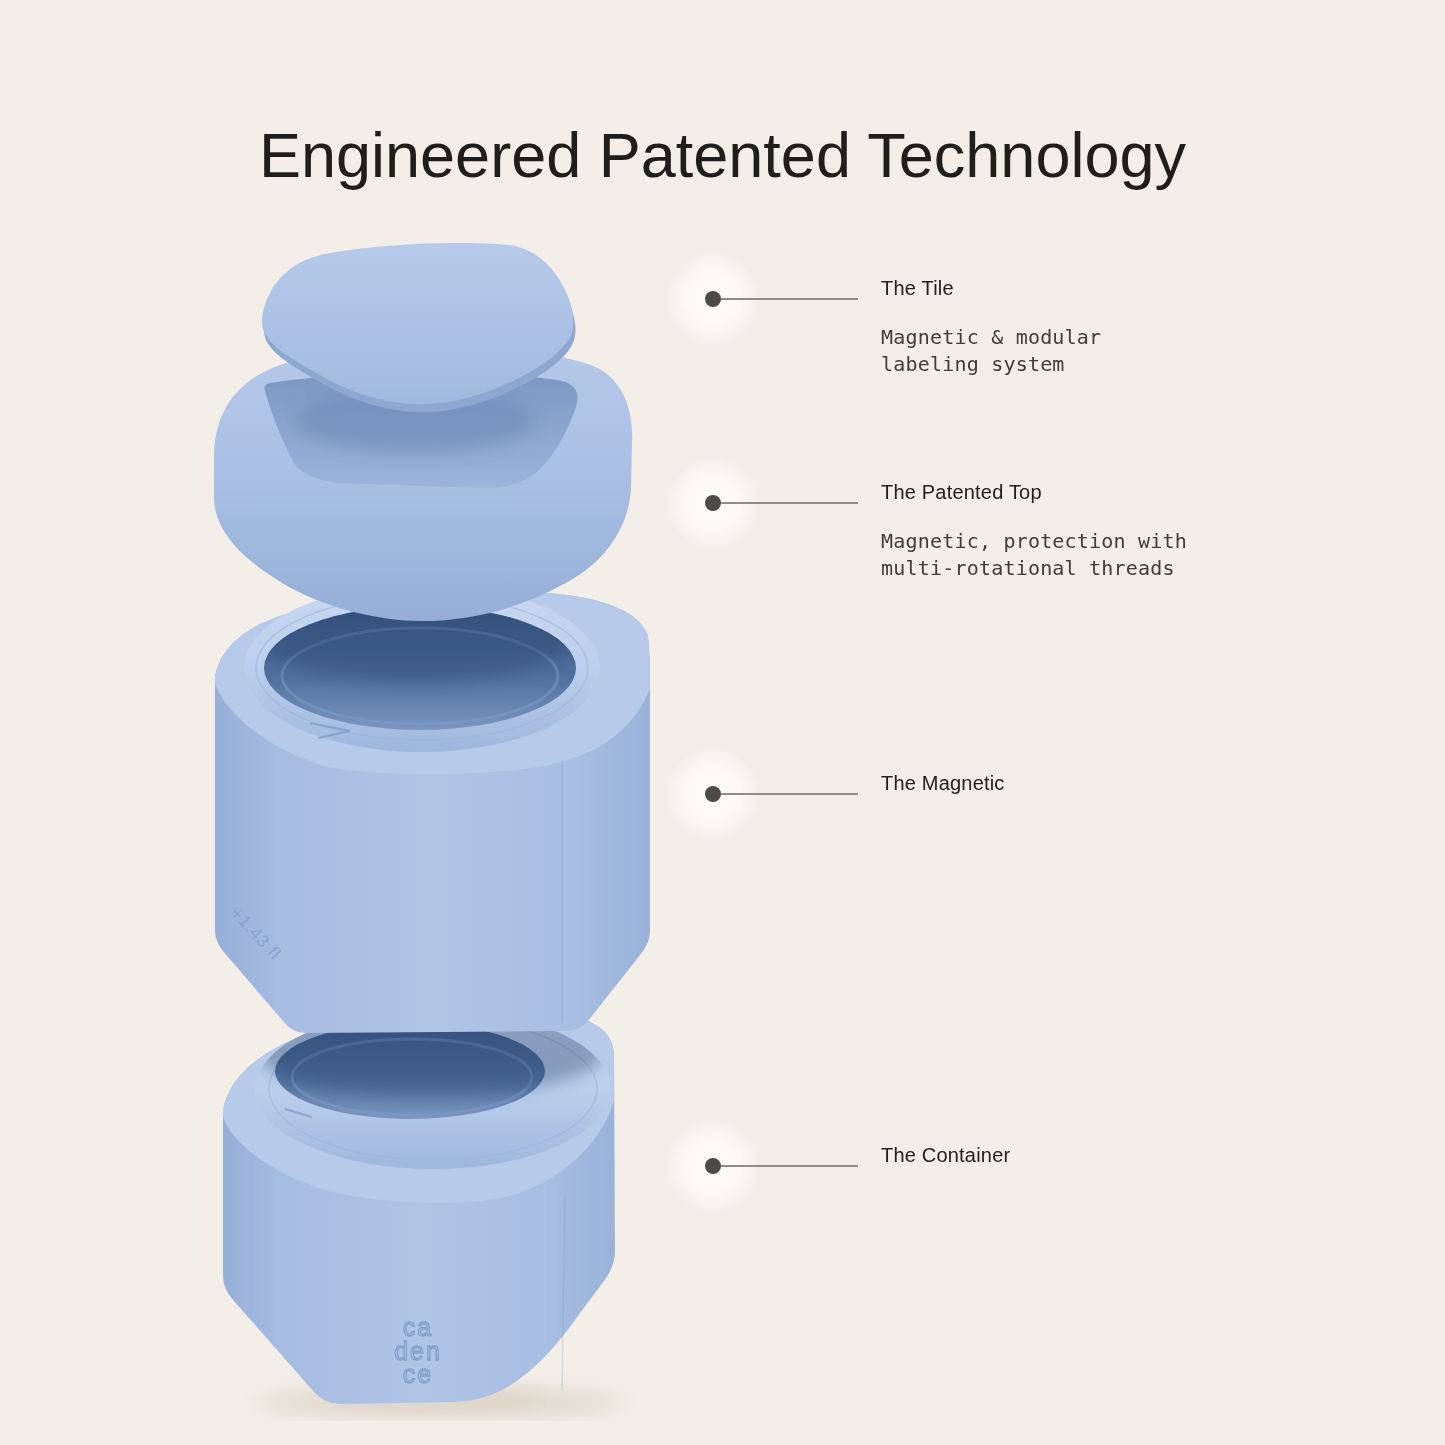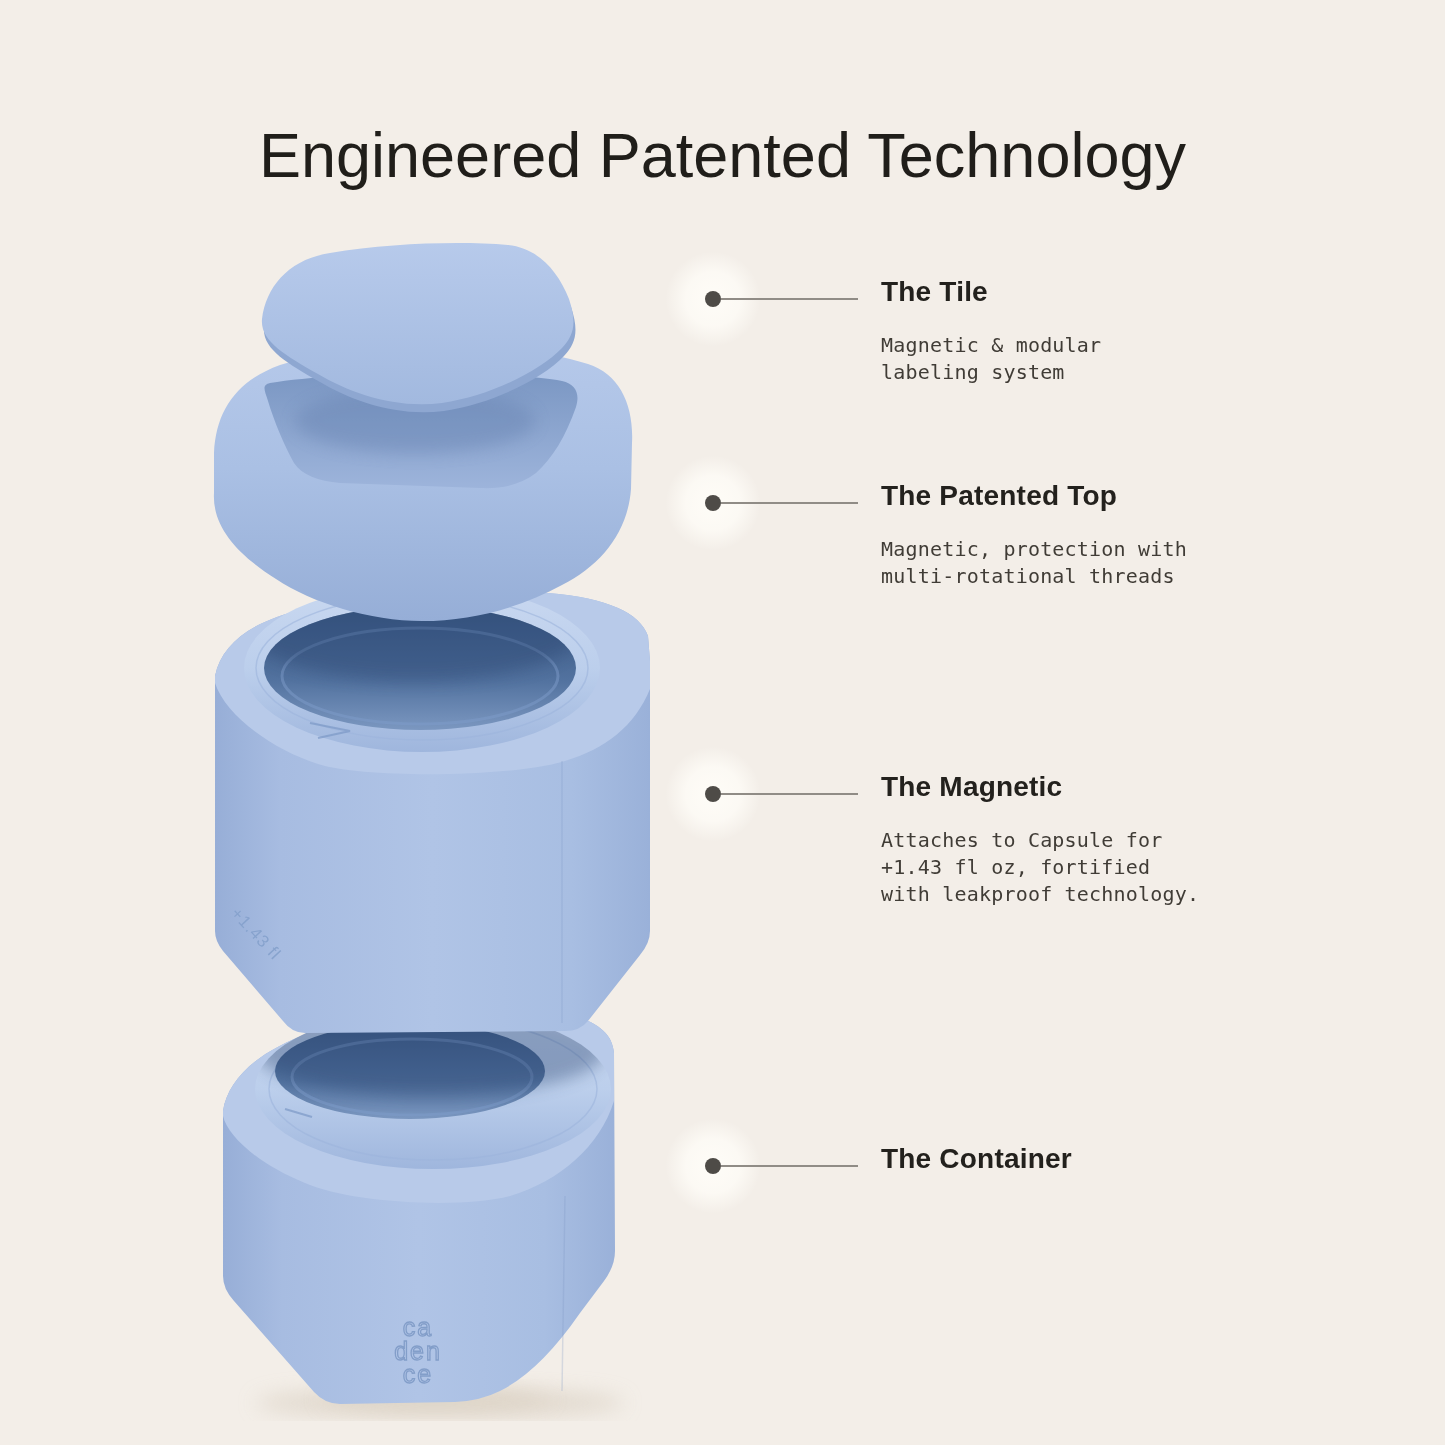--- a/index.html
+++ b/index.html
@@ -29,7 +29,7 @@
   }
   .callout-text{position:absolute;left:881px;top:-21px;width:430px;}
   .callout-text h3{
-    margin:0;font-size:28px;line-height:1;font-weight:700;letter-spacing:.2px;color:#23211d;
+    margin:0;font-size:20px;line-height:1;font-weight:400;letter-spacing:.2px;color:#23211d;
   }
   .callout-text p{
     margin:26px 0 0;font-family:"DejaVu Sans Mono",monospace;

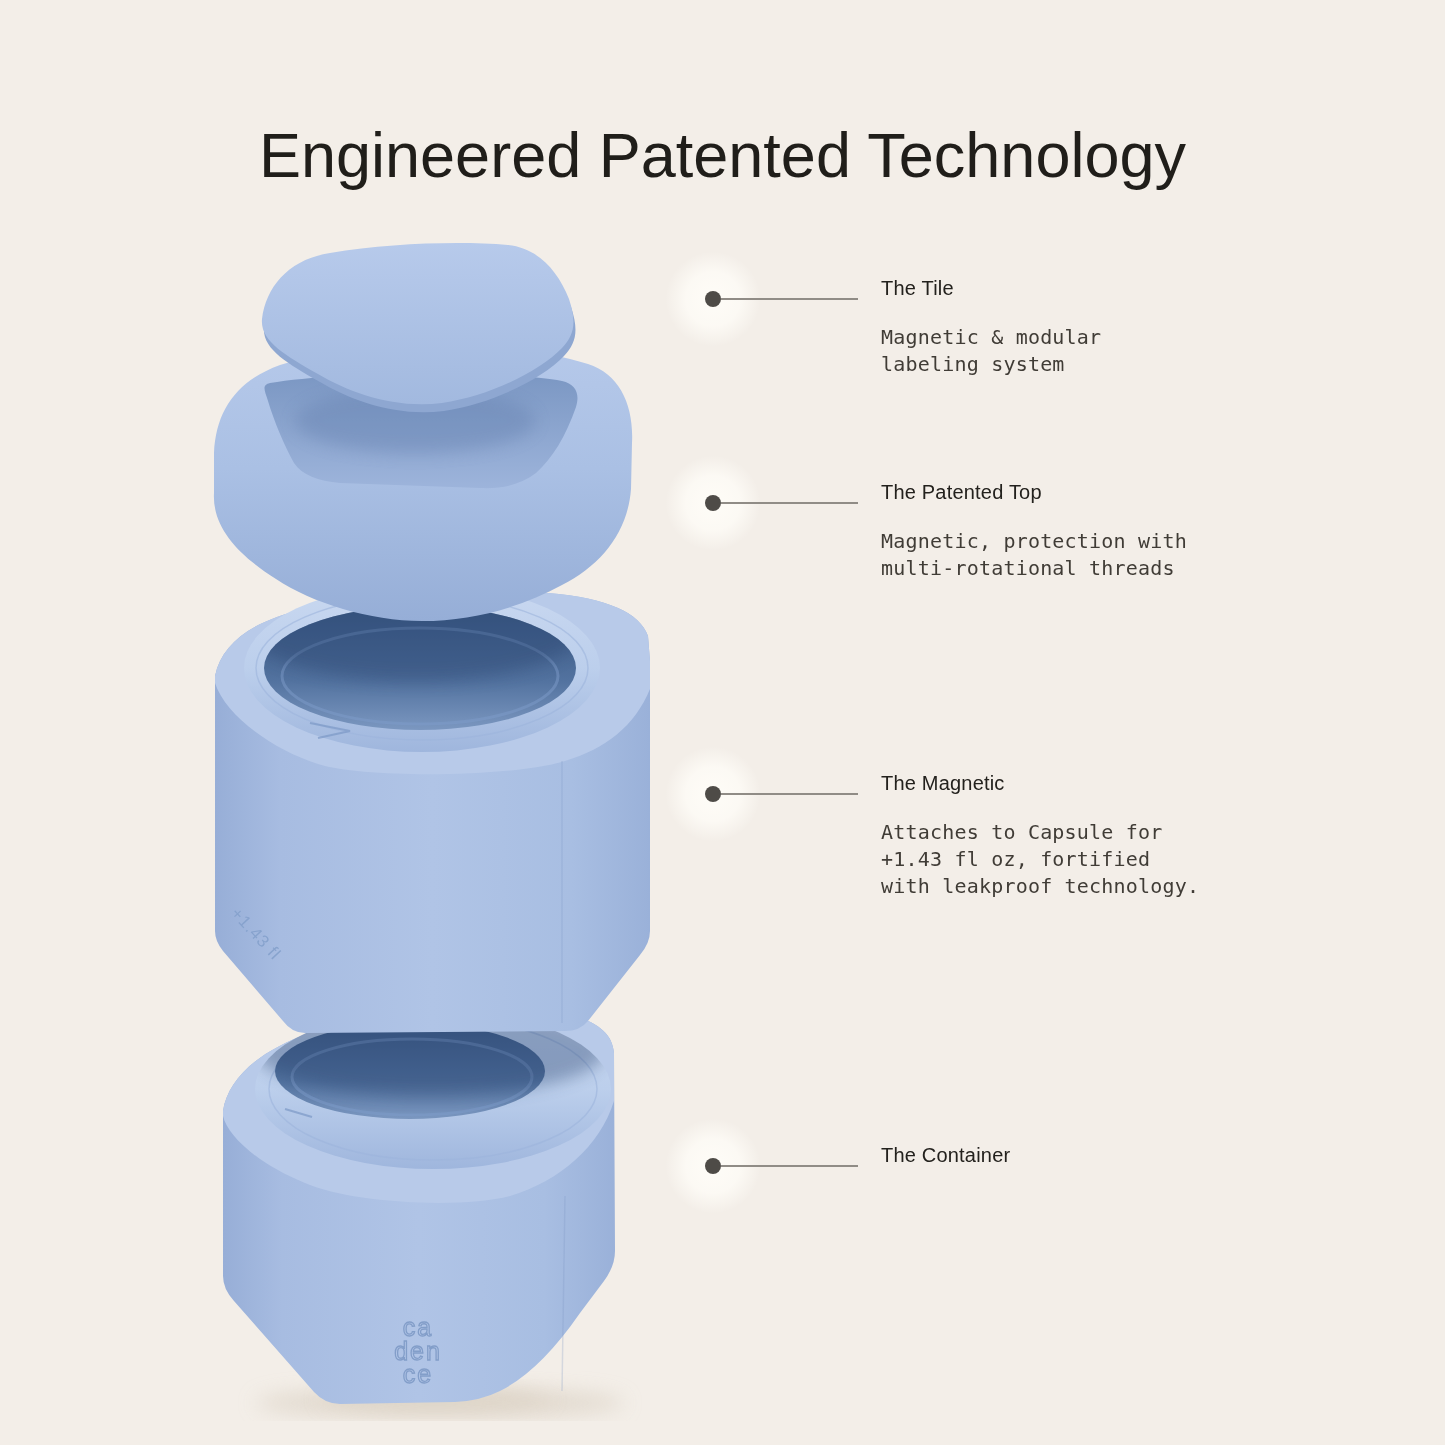--- a/index.html
+++ b/index.html
@@ -261,9 +261,6 @@
     <div class="leader"></div>
     <div class="callout-text">
       <h3>The Magnetic</h3>
-      <p>Attaches to Capsule for
-+1.43 fl oz, fortified
-with leakproof technology.</p>
     </div>
   </div>
 

